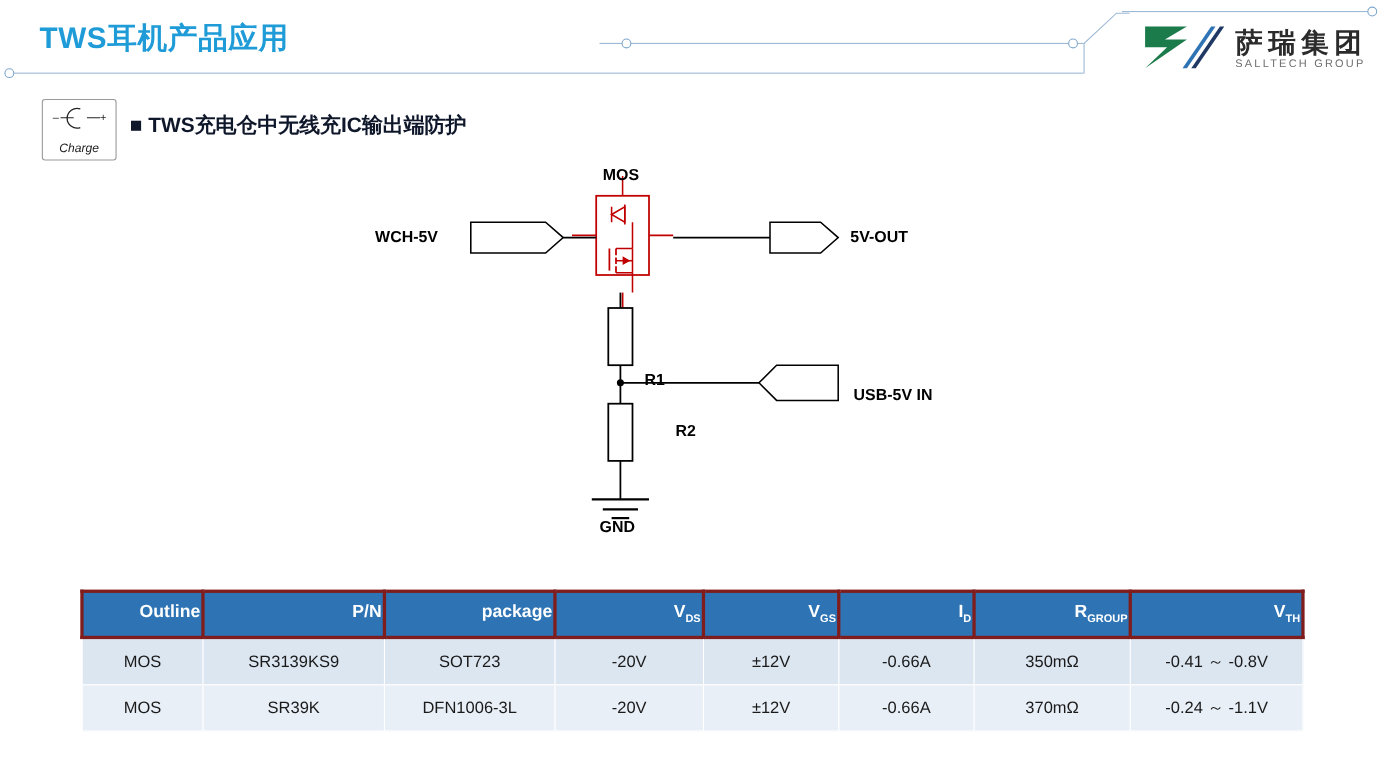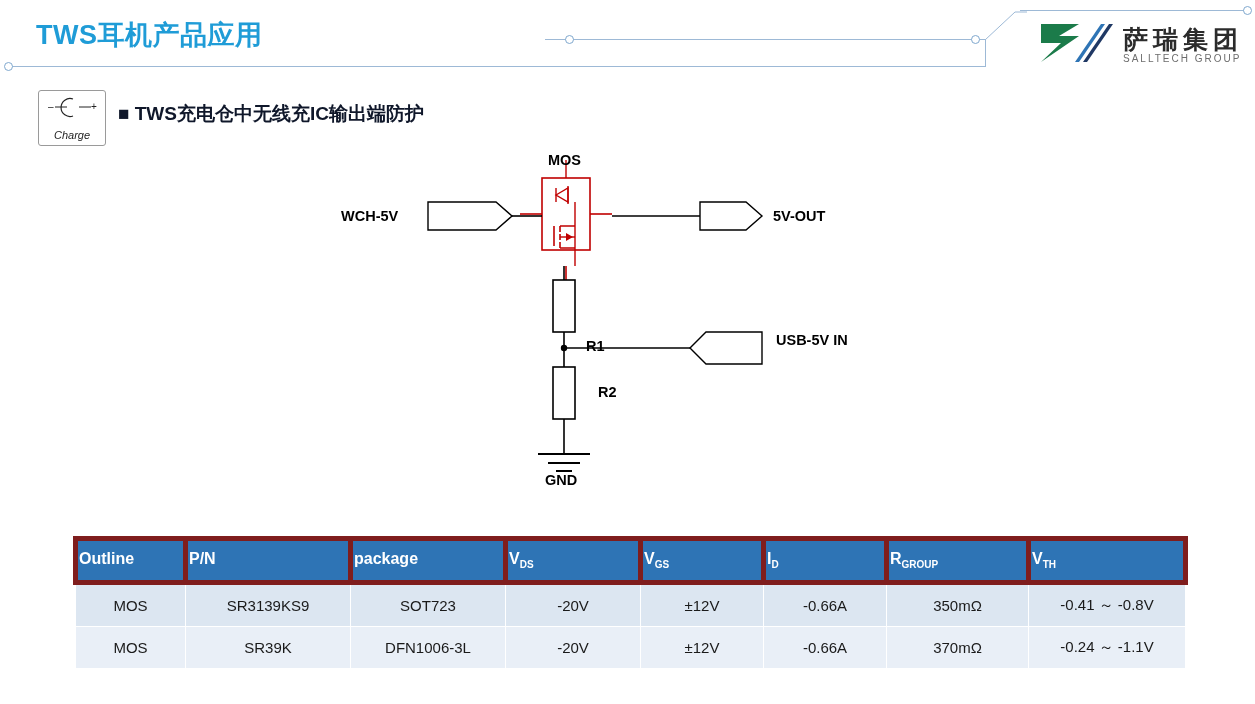--- a/index.html
+++ b/index.html
@@ -314,7 +314,7 @@
   <div class="sch-label" style="left:773px; top:68px;">5V-OUT</div>
   <div class="sch-label" style="left:586px; top:157px;margin-top:41px;">R1</div>
   <div class="sch-label" style="left:598px; top:244px;">R2</div>
-  <div class="sch-label" style="left:776px; top:192px;text-align:center;">USB-5V IN</div>
+  <div class="sch-label" style="left:776px; top:212px;text-align:center;">USB-5V IN</div>
   <div class="sch-label" style="left:545px; top:332px;">GND</div>
 </div>
 

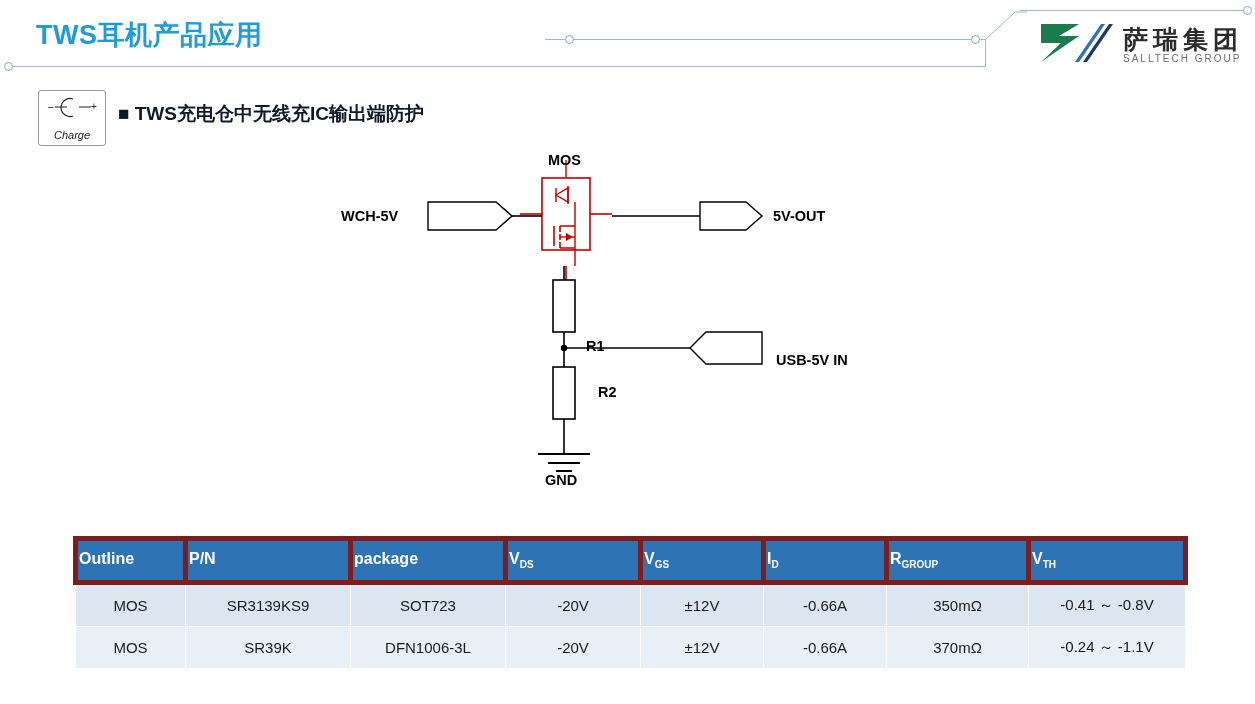--- a/index.html
+++ b/index.html
@@ -313,7 +313,7 @@
   <div class="sch-label" style="left:341px; top:68px;text-align:right;">WCH-5V</div>
   <div class="sch-label" style="left:773px; top:68px;">5V-OUT</div>
   <div class="sch-label" style="left:586px; top:157px;margin-top:41px;">R1</div>
-  <div class="sch-label" style="left:598px; top:244px;">R2</div>
+  <div class="sch-label" style="left:614px; top:244px;">R2</div>
   <div class="sch-label" style="left:776px; top:212px;text-align:center;">USB-5V IN</div>
   <div class="sch-label" style="left:545px; top:332px;">GND</div>
 </div>

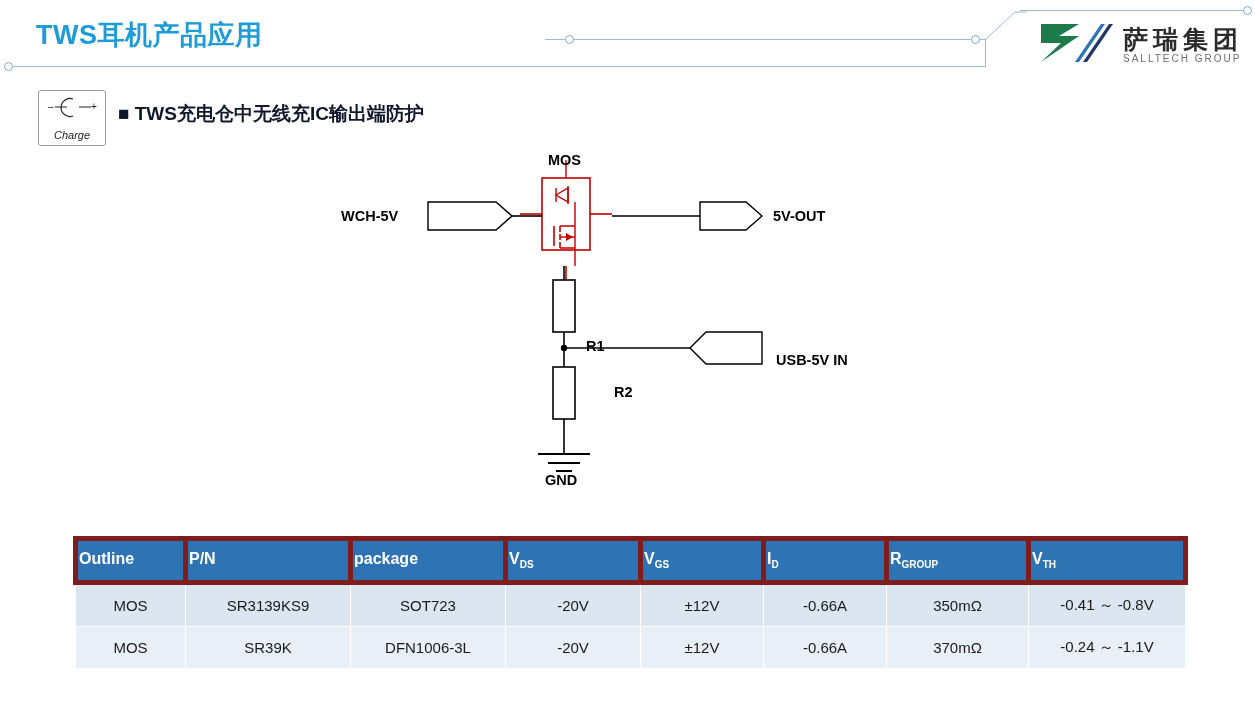--- a/index.html
+++ b/index.html
@@ -182,8 +182,8 @@
     font-size: 16px;
     font-weight: bold;
     height: 37px;
-    border: 5px solid #7f1d1d;
-    text-align: left;
+    border: 3px solid #7f1d1d;
+    text-align: right;
     vertical-align: middle;
     margin-left: 13px;
   }

